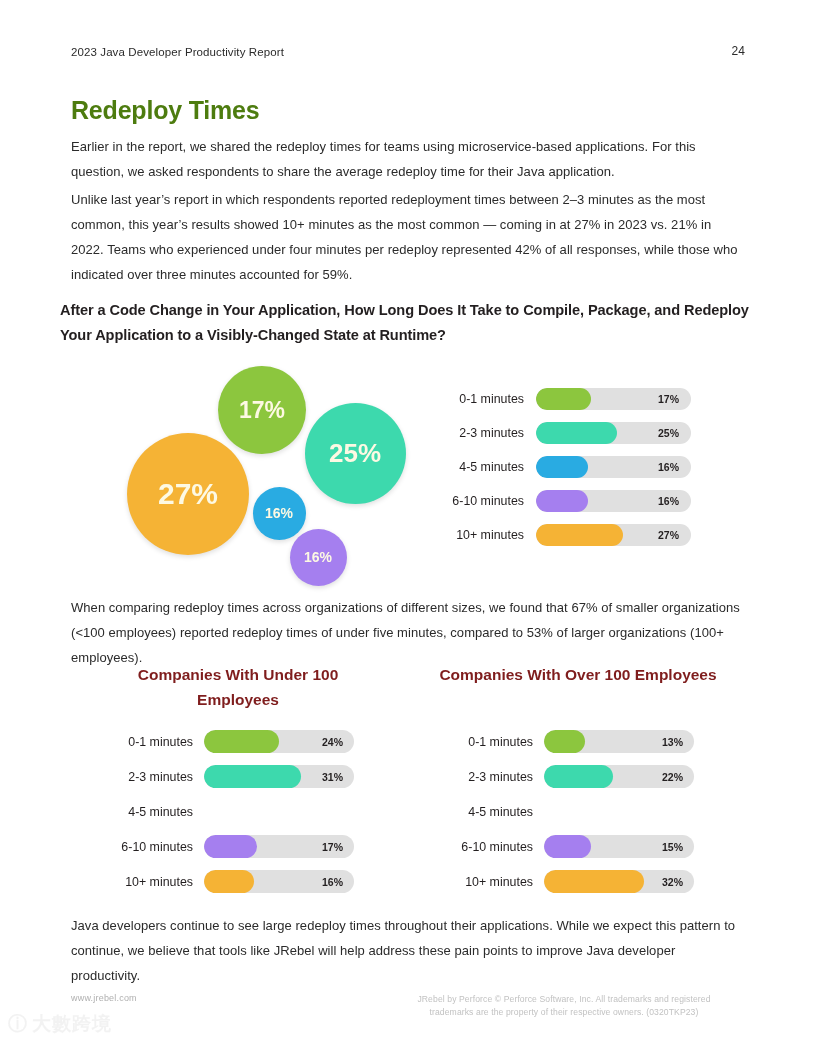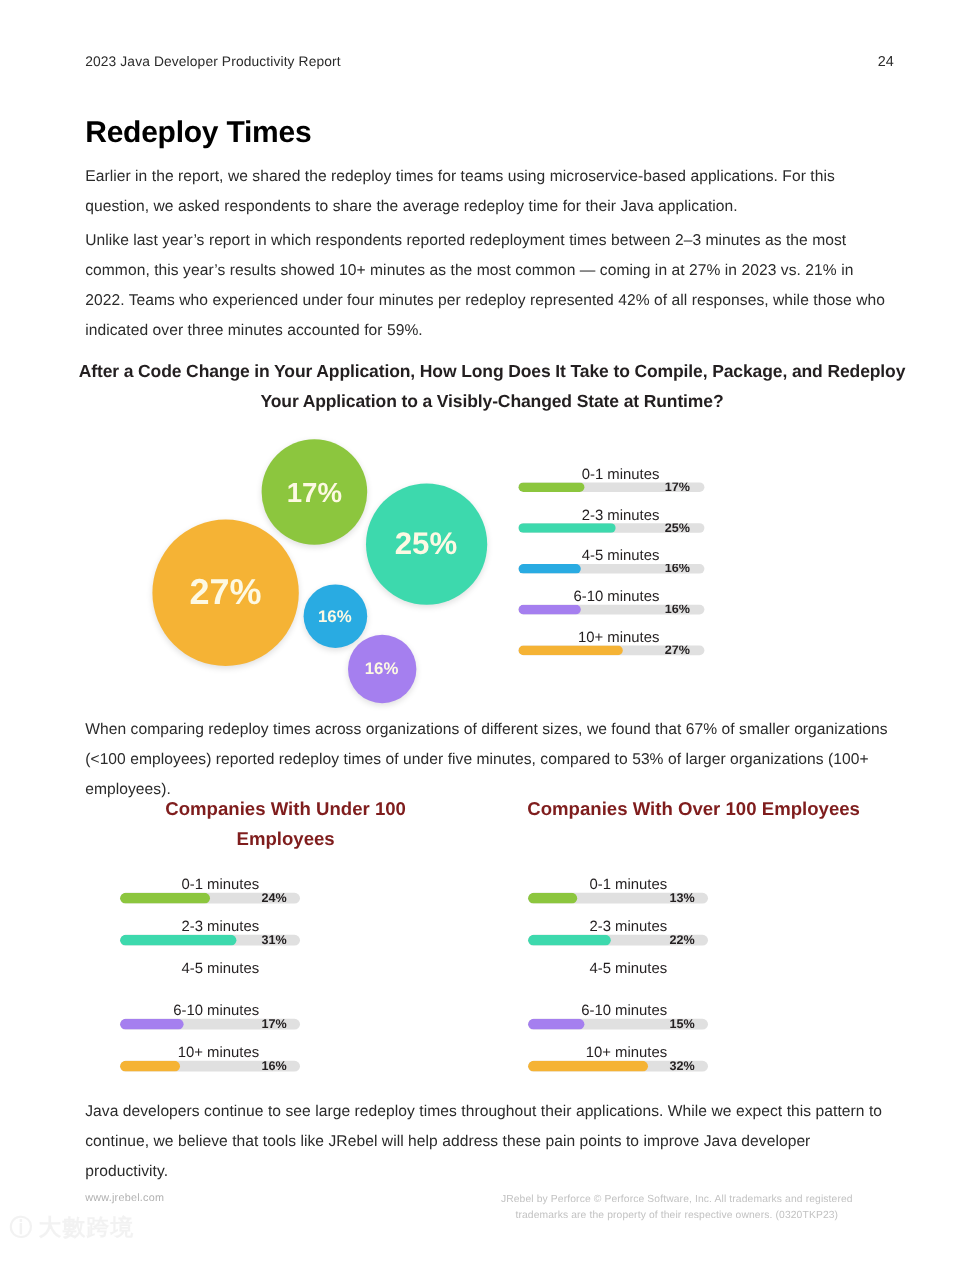--- a/index.html
+++ b/index.html
@@ -45,7 +45,7 @@
     font-size: 25px;
     font-weight: bold;
     letter-spacing: -0.2px;
-    color: #000000;
+    color: #4d7c0f;
   }
   .para {
     position: absolute;

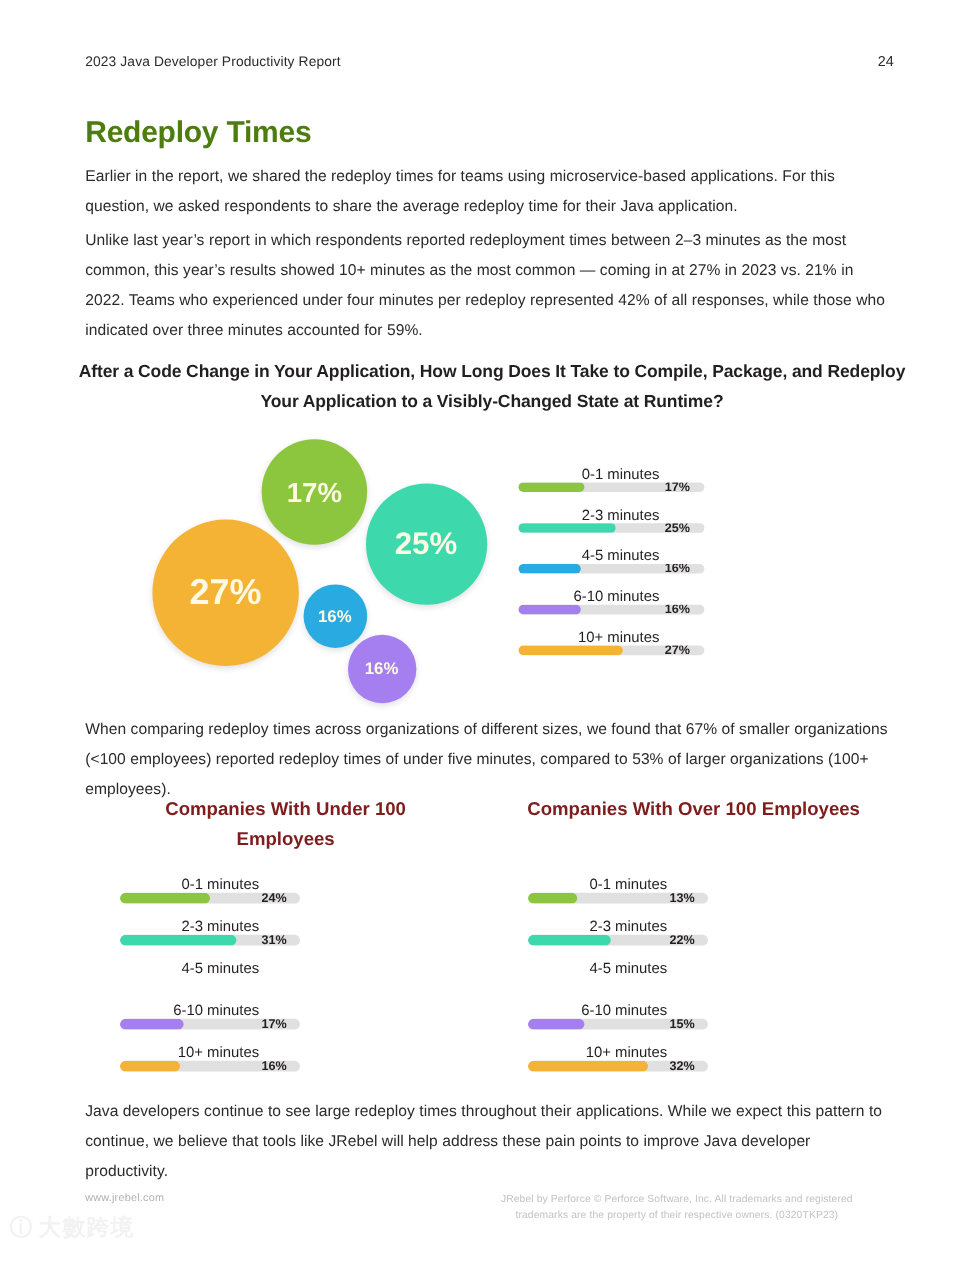--- a/index.html
+++ b/index.html
@@ -66,7 +66,7 @@
     left: 60px;
     top: 298px;
     width: 700px;
-    text-align: center;
+    text-align: left;
     font-size: 14.6px;
     font-weight: bold;
     line-height: 25px;

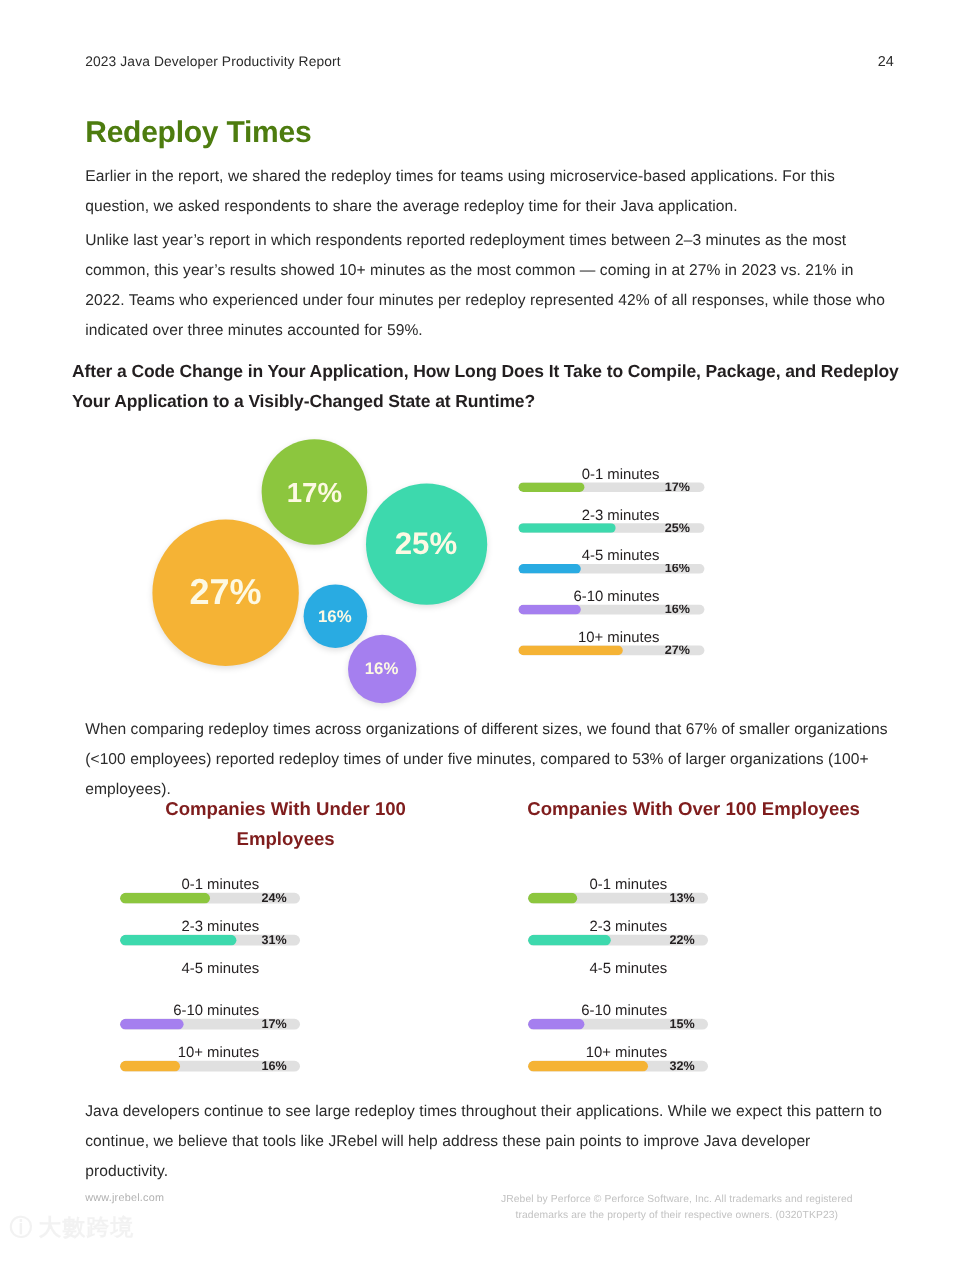--- a/index.html
+++ b/index.html
@@ -98,7 +98,6 @@
   .bar-row {
     display: flex;
     align-items: center;
-    flex-direction: column;
   }
   .bar-label {
     text-align: right;

